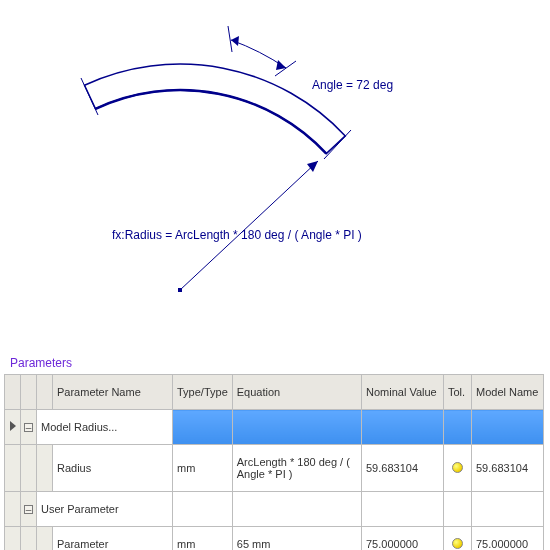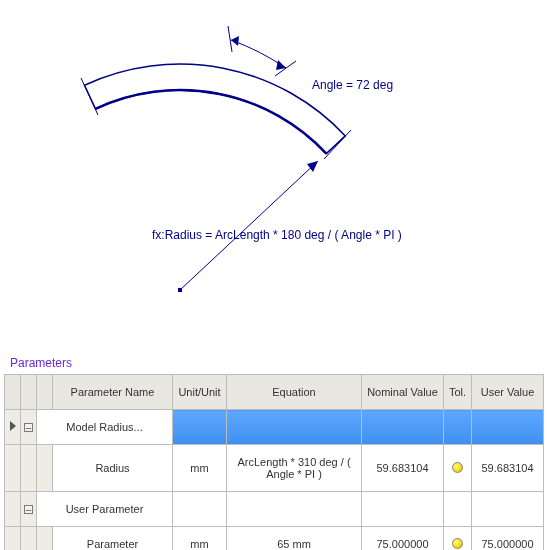--- a/index.html
+++ b/index.html
@@ -49,7 +49,7 @@
     <rect x="178" y="288" width="4" height="4" fill="#00008b"></rect>
   </svg>
   <div class="ann" style="left:312px; top:78px;">Angle = 72 deg</div>
-  <div class="ann" style="left:112px; top:228px;margin-left:40px;">fx:Radius = ArcLength * 180 deg / ( Angle * PI )</div>
+  <div class="ann" style="left:112px; top:228px;">fx:Radius = ArcLength * 180 deg / ( Angle * PI )</div>
 </div>
 
 <div class="panel-title">Parameters</div>

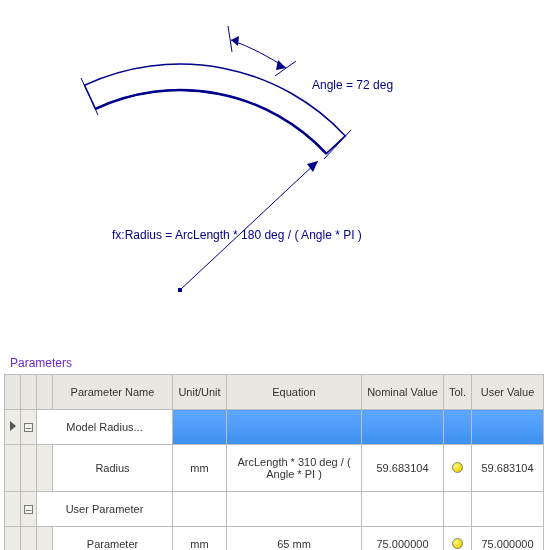--- a/index.html
+++ b/index.html
@@ -9,7 +9,7 @@
   .ann { position:absolute; font-size:12px; color:#00008b; white-space:nowrap; font-family:Arial,sans-serif;text-align:right; }
   .panel-title { margin:6px 0 4px 10px; font-size:12px; color:#6d28d9; }
   .params { width:540px; margin-left:4px; border-collapse:collapse; }
-  .params th, .params td { border:1px solid #bdbdbd; padding:11px 4px; height:18px; font-size:11px; text-align:center; vertical-align:middle; background:#fff; }
+  .params th, .params td { border:1px solid #bdbdbd; padding:11px 4px; height:18px; font-size:11px; text-align:left; vertical-align:middle; background:#fff; }
   .params th { background:#e9e7e1; font-weight:normal; color:#333; }
   .params td.gut { width:16px; background:#edece5; text-align:center; padding:0; }
   .params td.name { width:120px; }

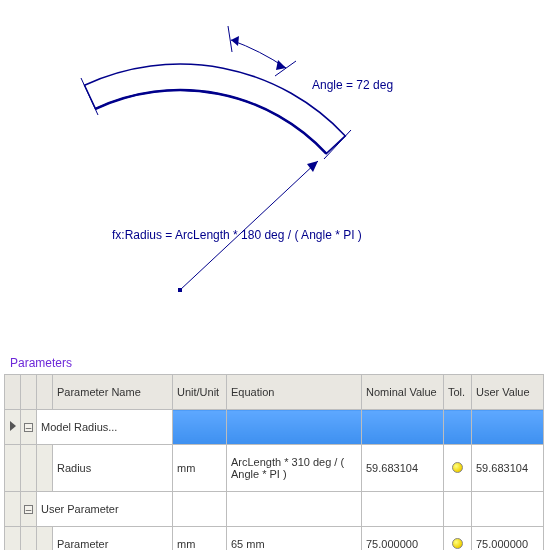--- a/index.html
+++ b/index.html
@@ -61,7 +61,7 @@
         <th class="gut"></th>
         <th class="gut"></th>
       <th>Parameter Name</th>
-      <th class="unit">Unit/Unit</th>
+      <th class="unit">Type/Type</th>
       <th>Equation</th>
       <th class="nom">Nominal Value</th>
       <th class="tol">Tol.</th>

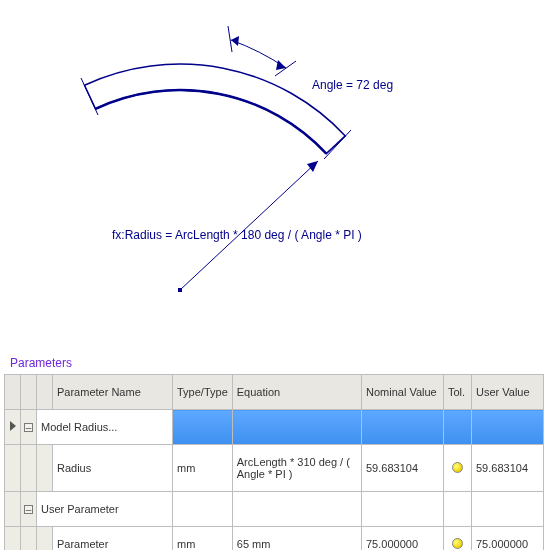--- a/index.html
+++ b/index.html
@@ -65,7 +65,7 @@
       <th>Equation</th>
       <th class="nom">Nominal Value</th>
       <th class="tol">Tol.</th>
-      <th class="mval">User Value</th>
+      <th class="mval">Model Name</th>
     </tr>
   </thead>
   <tbody>

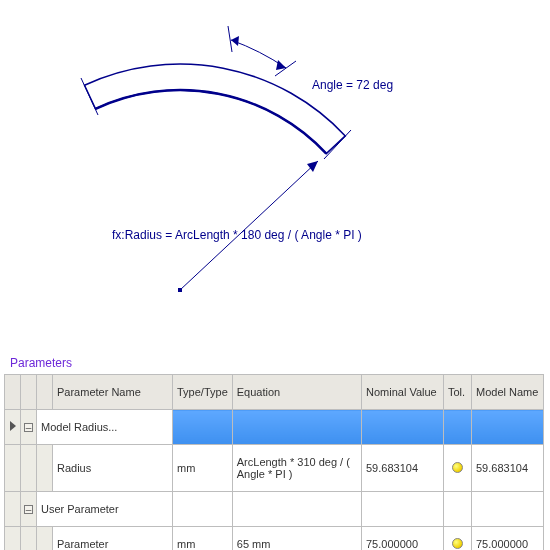--- a/index.html
+++ b/index.html
@@ -85,7 +85,7 @@
         <td class="gut"></td>
       <td class="name">Radius</td>
       <td class="unit">mm</td>
-      <td class="eqn">ArcLength * 310 deg / ( Angle * PI )</td>
+      <td class="eqn">ArcLength * 180 deg / ( Angle * PI )</td>
       <td class="nom">59.683104</td>
       <td class="tol"><span class="dot"></span></td>
       <td class="mval">59.683104</td>

